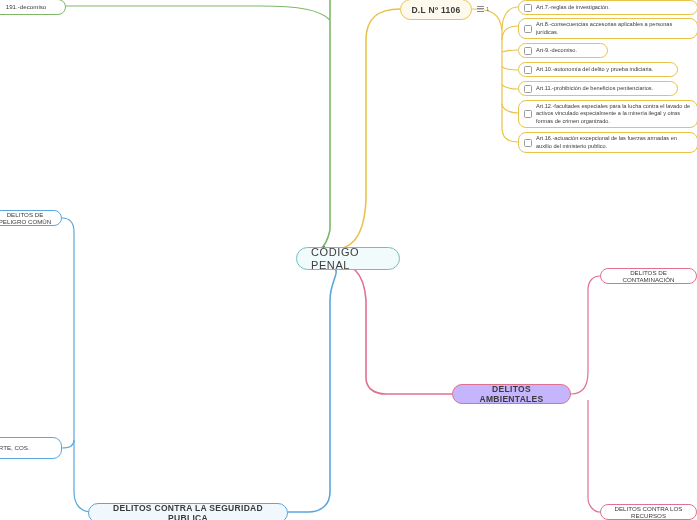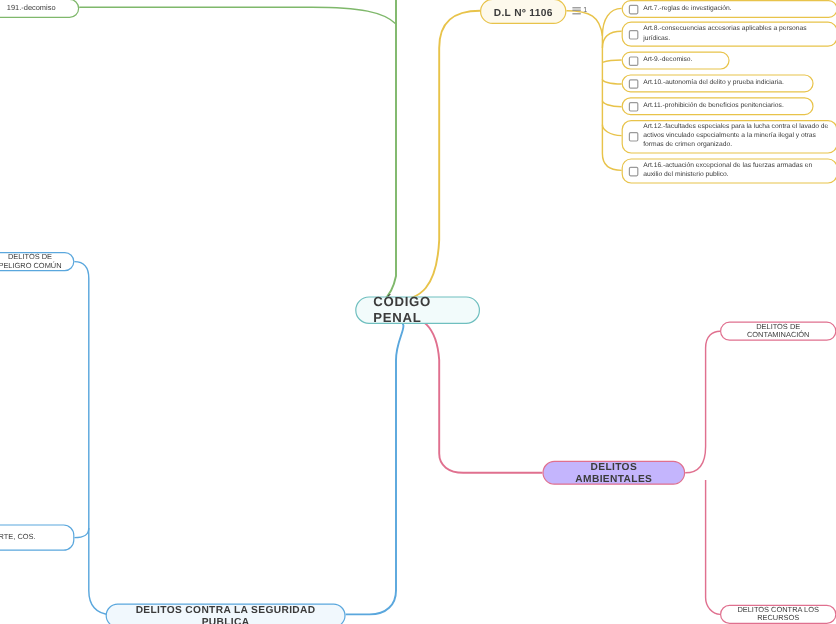--- a/index.html
+++ b/index.html
@@ -47,7 +47,7 @@
     border-radius: 16px;
     padding: 8px 14px;
     font-size: 11px;
-    font-weight: bold;
+    font-weight: normal;
     color: #3b3b3b;
     letter-spacing: 0.6px;
     justify-content: center;

